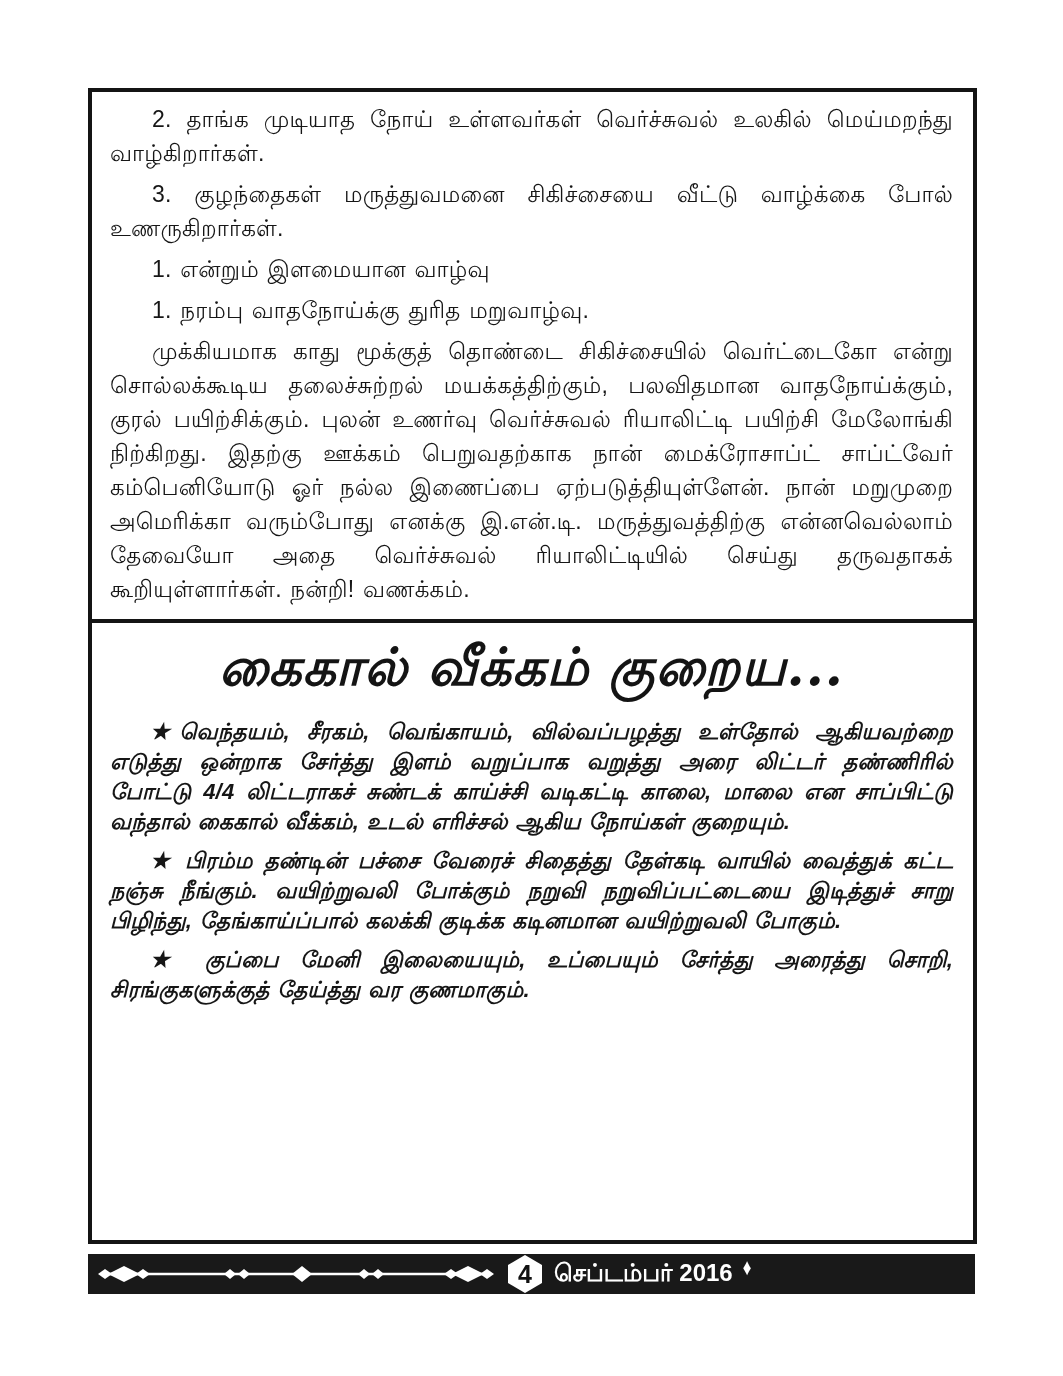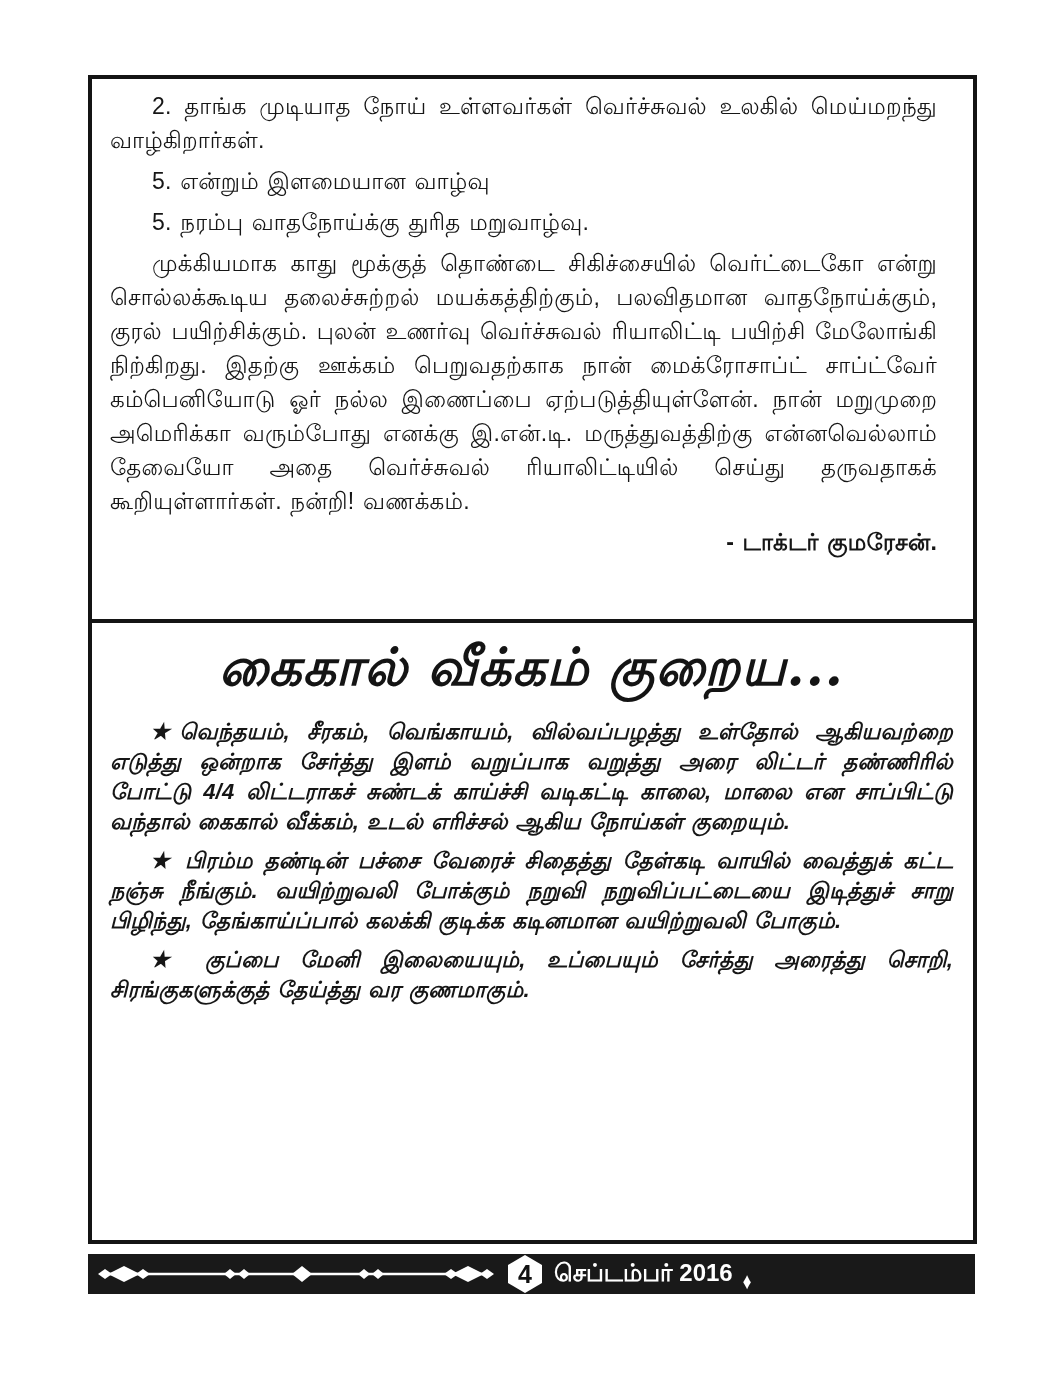--- a/index.html
+++ b/index.html
@@ -22,9 +22,9 @@
   }
   
   .box-article {
-    top: 75px;
+    top: 88px;
     height: 657px;
-    padding: 10px 36px 0 18px;
+    padding: 10px 20px 0 18px;
   }
   .box-article p {
     margin: 0 0 7px 0;

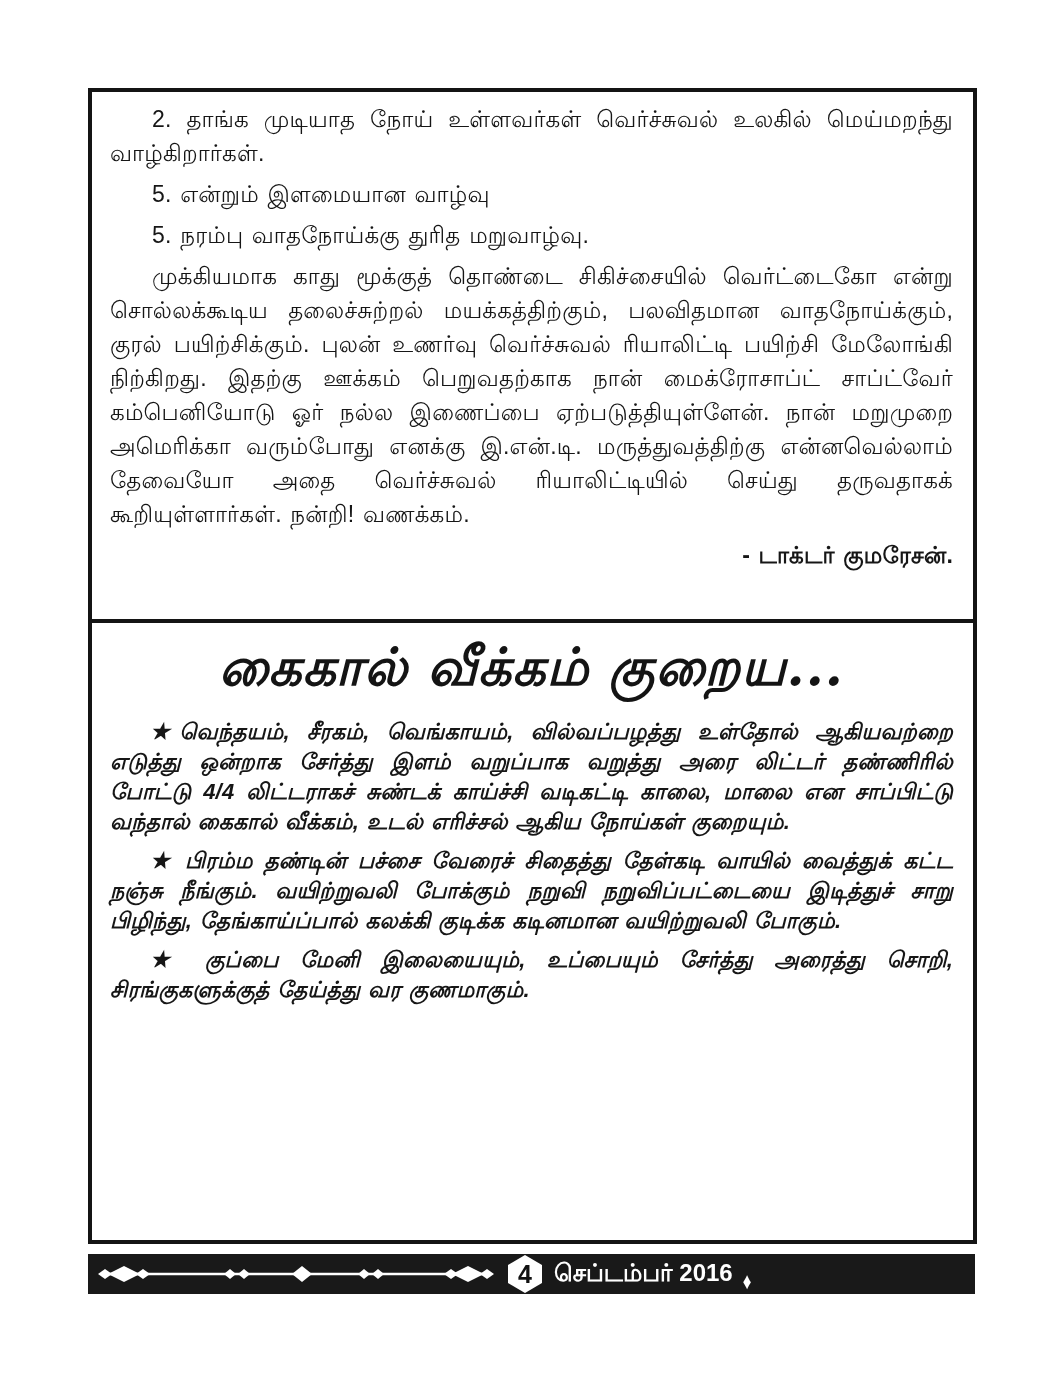--- a/index.html
+++ b/index.html
@@ -120,6 +120,7 @@
 
   <section class="box box-article">
     <p>2. தாங்க முடியாத நோய் உள்ளவர்கள் வெர்ச்சுவல் உலகில் மெய்மறந்து வாழ்கிறார்கள்.</p>
+    <p>3. குழந்தைகள் மருத்துவமனை சிகிச்சையை வீட்டு வாழ்க்கை போல் உணருகிறார்கள்.</p>
     <p>5. என்றும் இளமையான வாழ்வு</p>
     <p>5. நரம்பு வாதநோய்க்கு துரித மறுவாழ்வு.</p>
     <p>முக்கியமாக காது மூக்குத் தொண்டை சிகிச்சையில் வெர்ட்டைகோ என்று சொல்லக்கூடிய தலைச்சுற்றல் மயக்கத்திற்கும், பலவிதமான வாதநோய்க்கும், குரல் பயிற்சிக்கும். புலன் உணர்வு வெர்ச்சுவல் ரியாலிட்டி பயிற்சி மேலோங்கி நிற்கிறது. இதற்கு ஊக்கம் பெறுவதற்காக நான் மைக்ரோசாப்ட் சாப்ட்வேர் கம்பெனியோடு ஓர் நல்ல இணைப்பை ஏற்படுத்தியுள்ளேன். நான் மறுமுறை அமெரிக்கா வரும்போது எனக்கு இ.என்.டி. மருத்துவத்திற்கு என்னவெல்லாம் தேவையோ அதை வெர்ச்சுவல் ரியாலிட்டியில் செய்து தருவதாகக் கூறியுள்ளார்கள். நன்றி! வணக்கம்.</p>

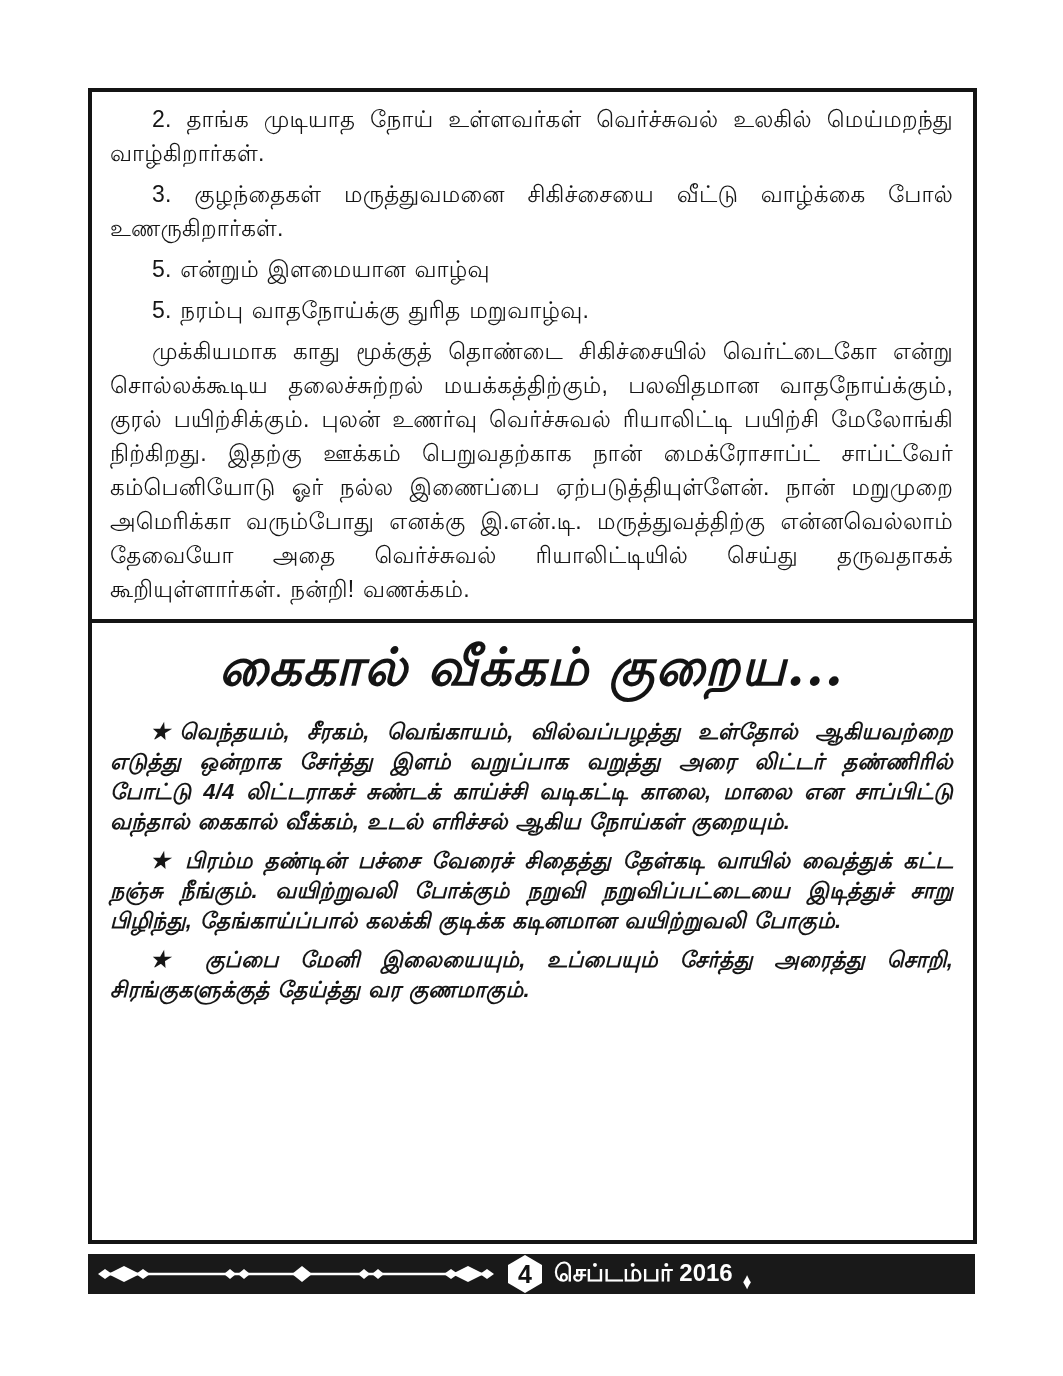--- a/index.html
+++ b/index.html
@@ -121,7 +121,7 @@
   <section class="box box-article">
     <p>2. தாங்க முடியாத நோய் உள்ளவர்கள் வெர்ச்சுவல் உலகில் மெய்மறந்து வாழ்கிறார்கள்.</p>
     <p>3. குழந்தைகள் மருத்துவமனை சிகிச்சையை வீட்டு வாழ்க்கை போல் உணருகிறார்கள்.</p>
-    <p>5. என்றும் இளமையான வாழ்வு</p>
+    <p>1. என்றும் இளமையான வாழ்வு</p>
     <p>5. நரம்பு வாதநோய்க்கு துரித மறுவாழ்வு.</p>
     <p>முக்கியமாக காது மூக்குத் தொண்டை சிகிச்சையில் வெர்ட்டைகோ என்று சொல்லக்கூடிய தலைச்சுற்றல் மயக்கத்திற்கும், பலவிதமான வாதநோய்க்கும், குரல் பயிற்சிக்கும். புலன் உணர்வு வெர்ச்சுவல் ரியாலிட்டி பயிற்சி மேலோங்கி நிற்கிறது. இதற்கு ஊக்கம் பெறுவதற்காக நான் மைக்ரோசாப்ட் சாப்ட்வேர் கம்பெனியோடு ஓர் நல்ல இணைப்பை ஏற்படுத்தியுள்ளேன். நான் மறுமுறை அமெரிக்கா வரும்போது எனக்கு இ.என்.டி. மருத்துவத்திற்கு என்னவெல்லாம் தேவையோ அதை வெர்ச்சுவல் ரியாலிட்டியில் செய்து தருவதாகக் கூறியுள்ளார்கள். நன்றி! வணக்கம்.</p>
     <p class="signature">- டாக்டர் குமரேசன்.</p>

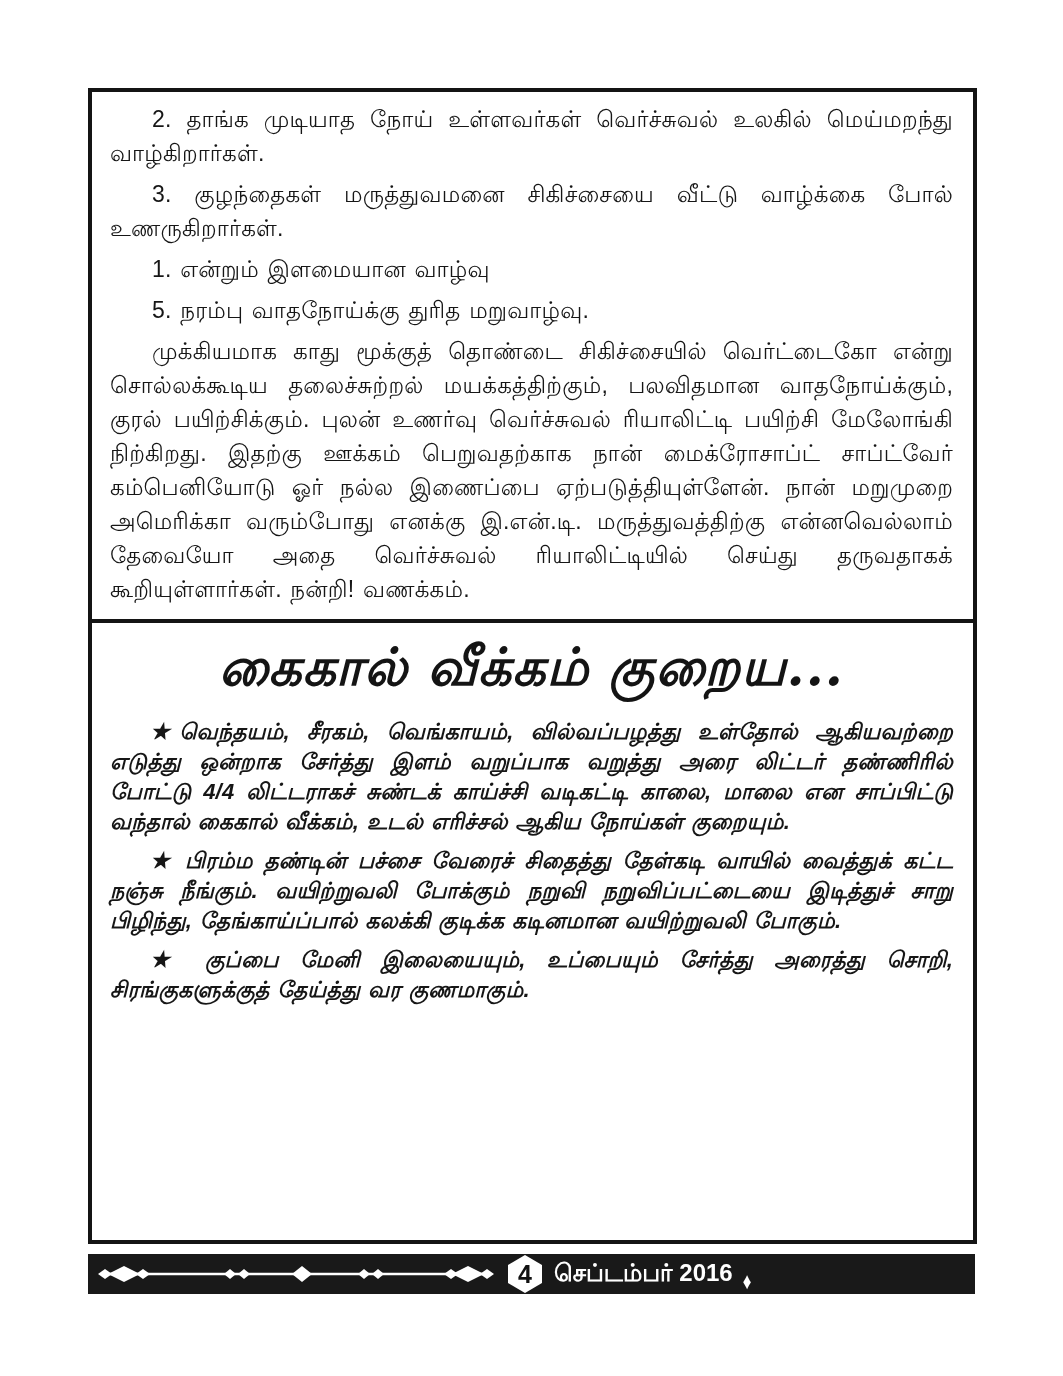--- a/index.html
+++ b/index.html
@@ -122,7 +122,7 @@
     <p>2. தாங்க முடியாத நோய் உள்ளவர்கள் வெர்ச்சுவல் உலகில் மெய்மறந்து வாழ்கிறார்கள்.</p>
     <p>3. குழந்தைகள் மருத்துவமனை சிகிச்சையை வீட்டு வாழ்க்கை போல் உணருகிறார்கள்.</p>
     <p>1. என்றும் இளமையான வாழ்வு</p>
-    <p>5. நரம்பு வாதநோய்க்கு துரித மறுவாழ்வு.</p>
+    <p>1. நரம்பு வாதநோய்க்கு துரித மறுவாழ்வு.</p>
     <p>முக்கியமாக காது மூக்குத் தொண்டை சிகிச்சையில் வெர்ட்டைகோ என்று சொல்லக்கூடிய தலைச்சுற்றல் மயக்கத்திற்கும், பலவிதமான வாதநோய்க்கும், குரல் பயிற்சிக்கும். புலன் உணர்வு வெர்ச்சுவல் ரியாலிட்டி பயிற்சி மேலோங்கி நிற்கிறது. இதற்கு ஊக்கம் பெறுவதற்காக நான் மைக்ரோசாப்ட் சாப்ட்வேர் கம்பெனியோடு ஓர் நல்ல இணைப்பை ஏற்படுத்தியுள்ளேன். நான் மறுமுறை அமெரிக்கா வரும்போது எனக்கு இ.என்.டி. மருத்துவத்திற்கு என்னவெல்லாம் தேவையோ அதை வெர்ச்சுவல் ரியாலிட்டியில் செய்து தருவதாகக் கூறியுள்ளார்கள். நன்றி! வணக்கம்.</p>
     <p class="signature">- டாக்டர் குமரேசன்.</p>
   </section>

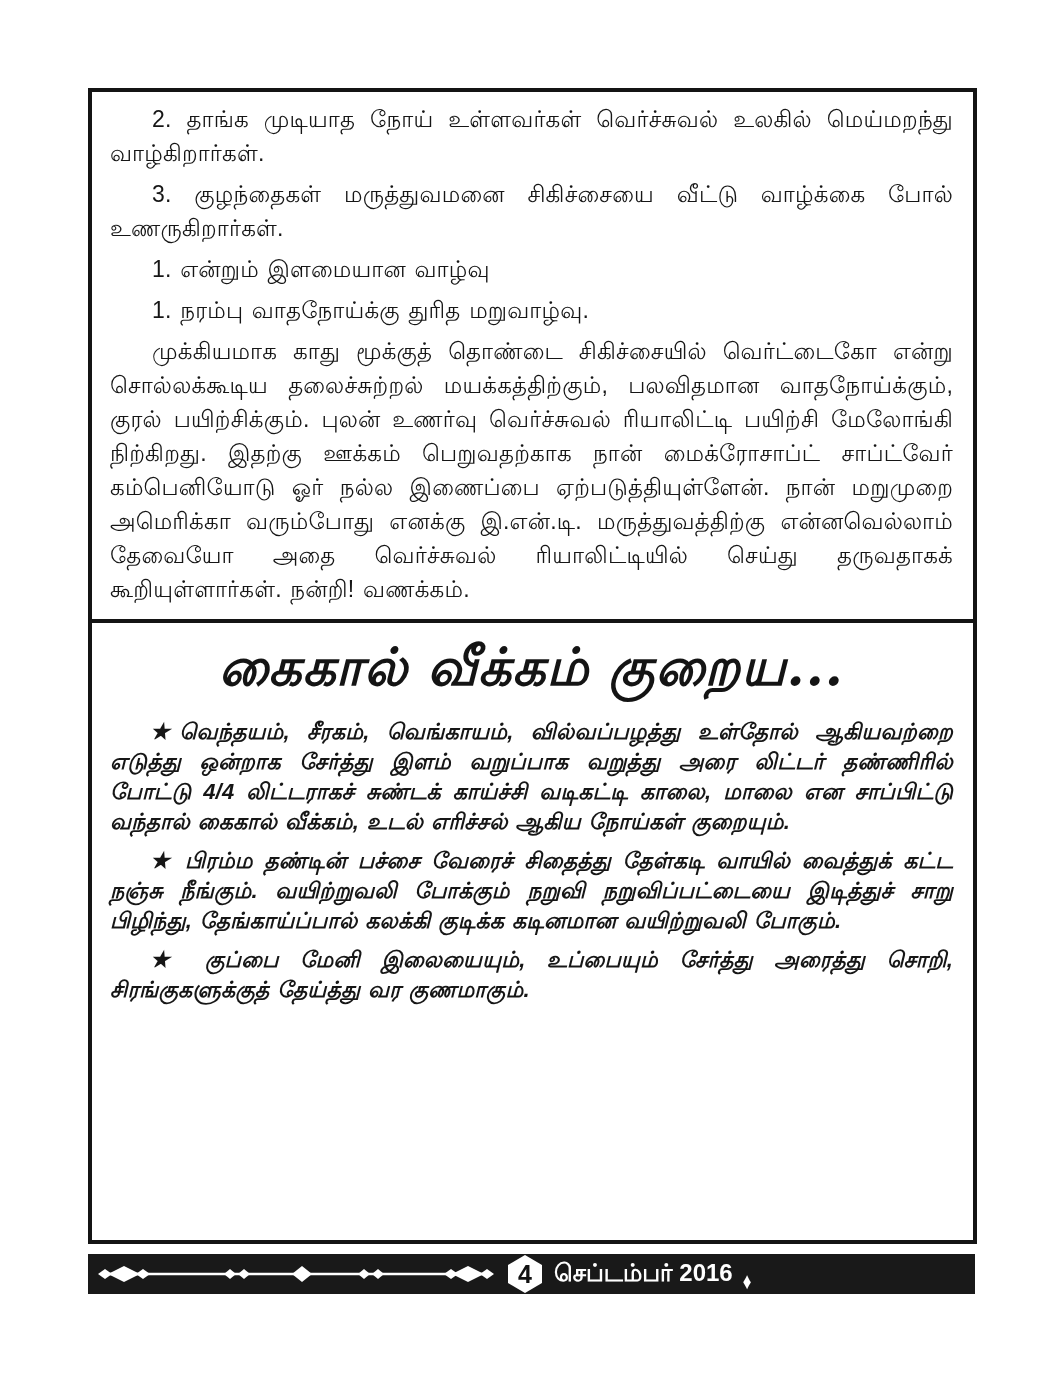--- a/index.html
+++ b/index.html
@@ -100,7 +100,7 @@
   .footer-text {
     flex: 1 1 auto;
     display: flex;
-    align-items: flex-end;
+    align-items: flex-start;
     gap: 10px;
     color: #ffffff;
     font-weight: bold;

